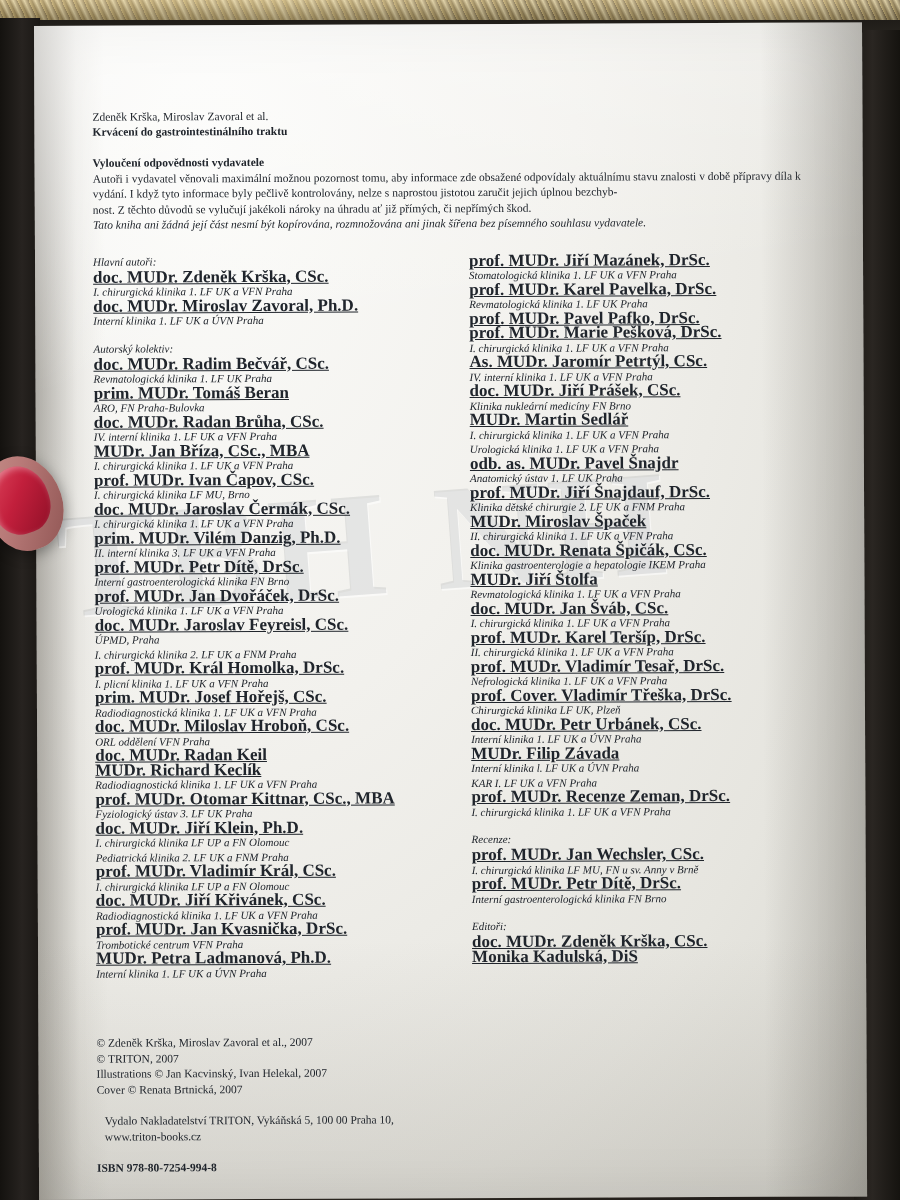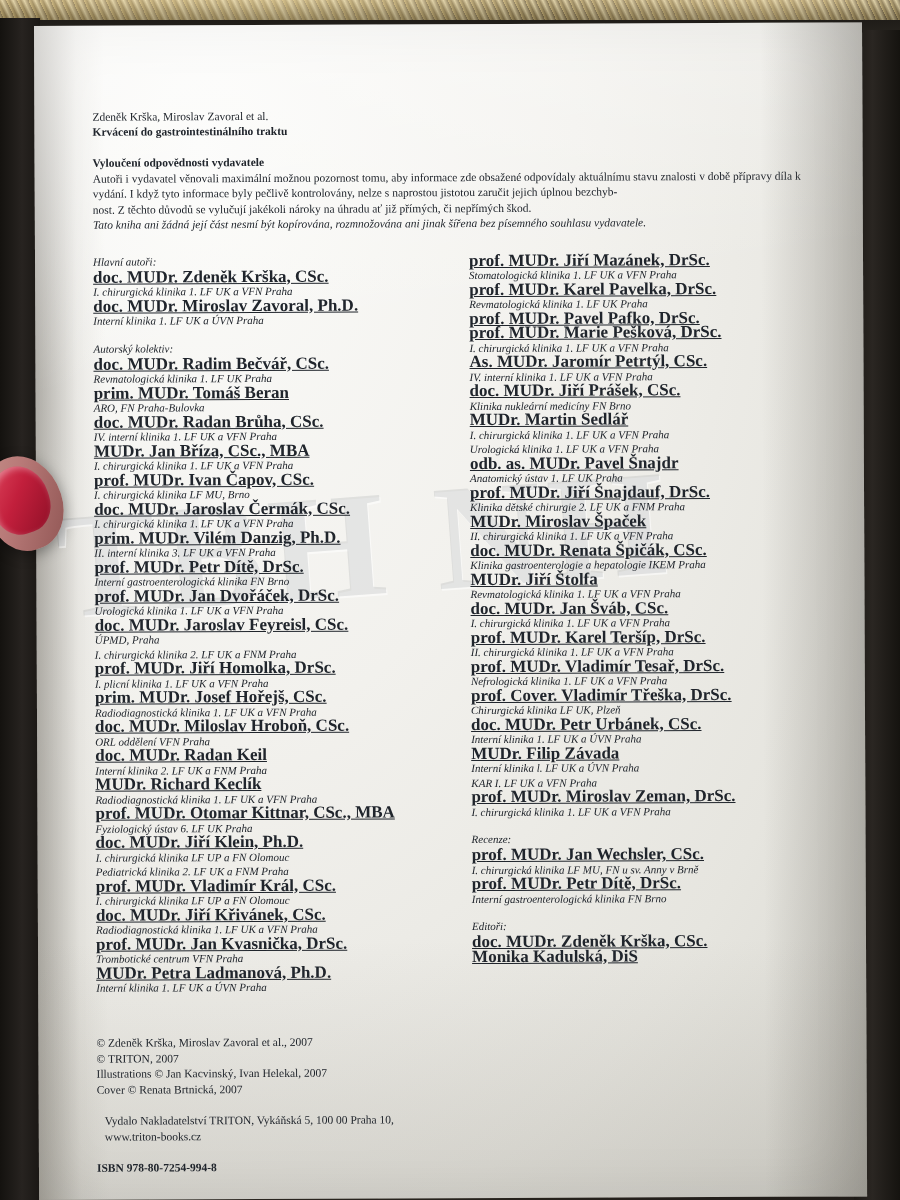--- a/index.html
+++ b/index.html
@@ -297,7 +297,7 @@
             <div class="af">I. chirurgická klinika 2. LF UK a FNM Praha</div>
           </div>
           <div class="entry">
-            <div class="nm">prof. MUDr. Jiří Homolka, DrSc.</div>
+            <div class="nm">prof. MUDr. Král Homolka, DrSc.</div>
             <div class="af">I. plicní klinika 1. LF UK a VFN Praha</div>
           </div>
           <div class="entry">

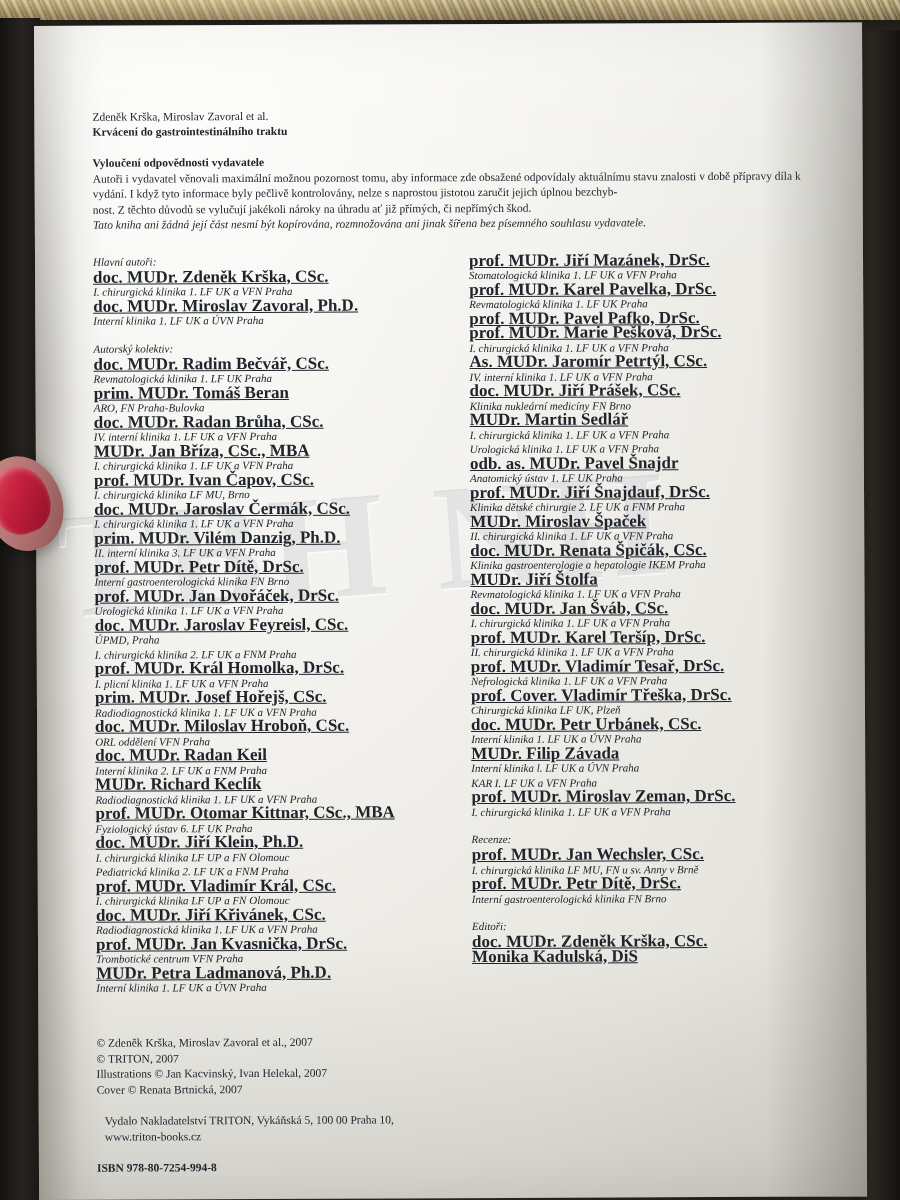--- a/index.html
+++ b/index.html
@@ -310,7 +310,6 @@
           </div>
           <div class="entry">
             <div class="nm">doc. MUDr. Radan Keil</div>
-            <div class="af">Interní klinika 2. LF UK a FNM Praha</div>
           </div>
           <div class="entry">
             <div class="nm">MUDr. Richard Keclík</div>

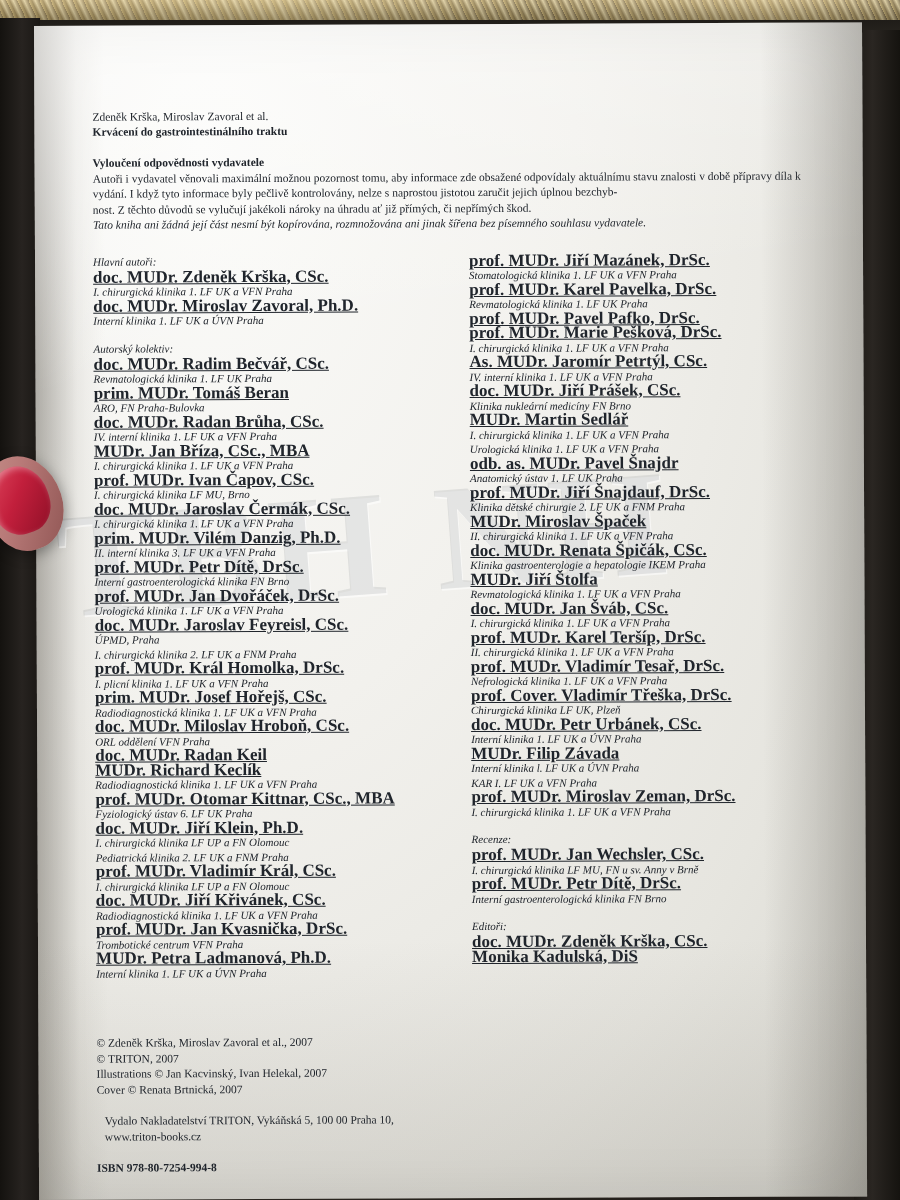--- a/index.html
+++ b/index.html
@@ -423,7 +423,7 @@
             <div class="af">KAR I. LF UK a VFN Praha</div>
           </div>
           <div class="entry">
-            <div class="nm">prof. MUDr. Miroslav Zeman, DrSc.</div>
+            <div class="nm">prof. MUDr. Recenze Zeman, DrSc.</div>
             <div class="af">I. chirurgická klinika 1. LF UK a VFN Praha</div>
           </div>
 

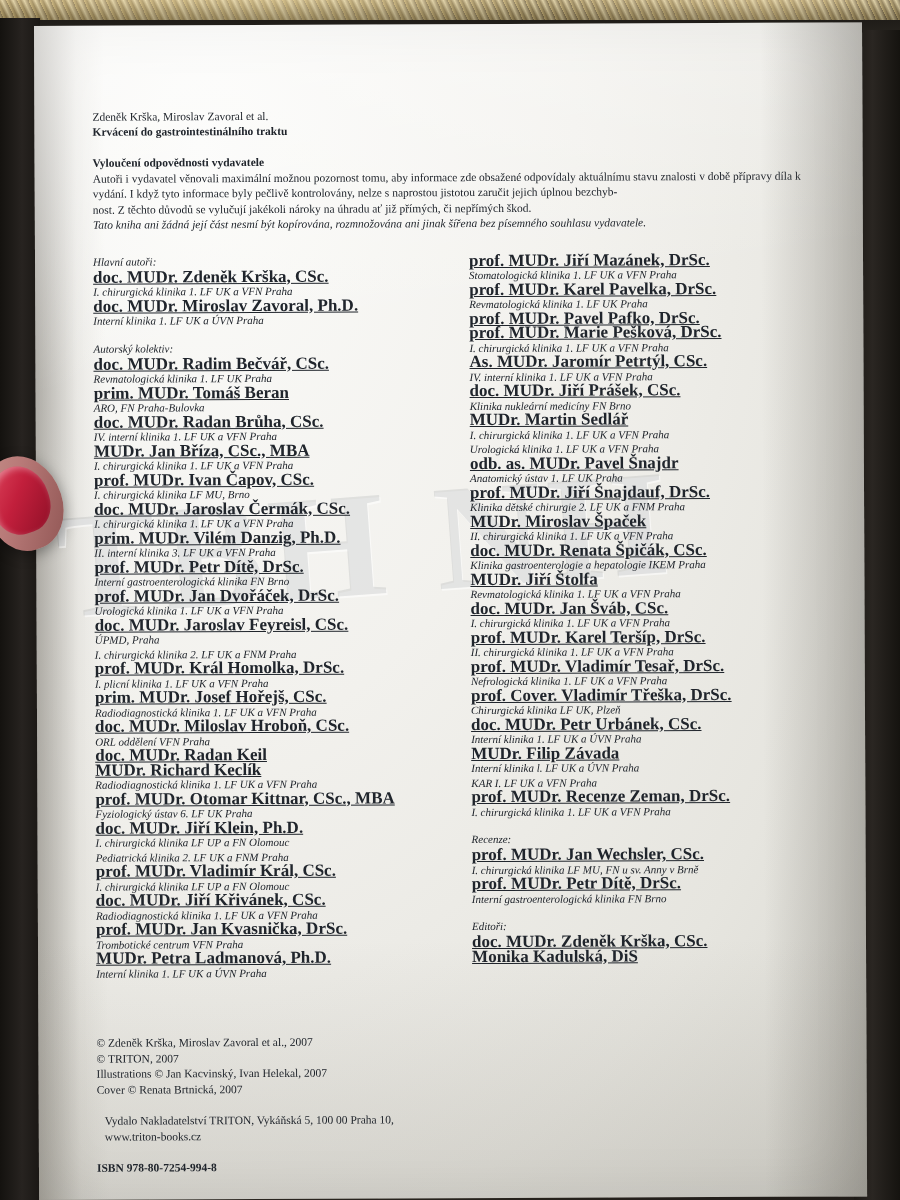--- a/index.html
+++ b/index.html
@@ -317,7 +317,7 @@
           </div>
           <div class="entry">
             <div class="nm">prof. MUDr. Otomar Kittnar, CSc., MBA</div>
-            <div class="af">Fyziologický ústav 6. LF UK Praha</div>
+            <div class="af">Fyziologický ústav 3. LF UK Praha</div>
           </div>
           <div class="entry">
             <div class="nm">doc. MUDr. Jiří Klein, Ph.D.</div>

